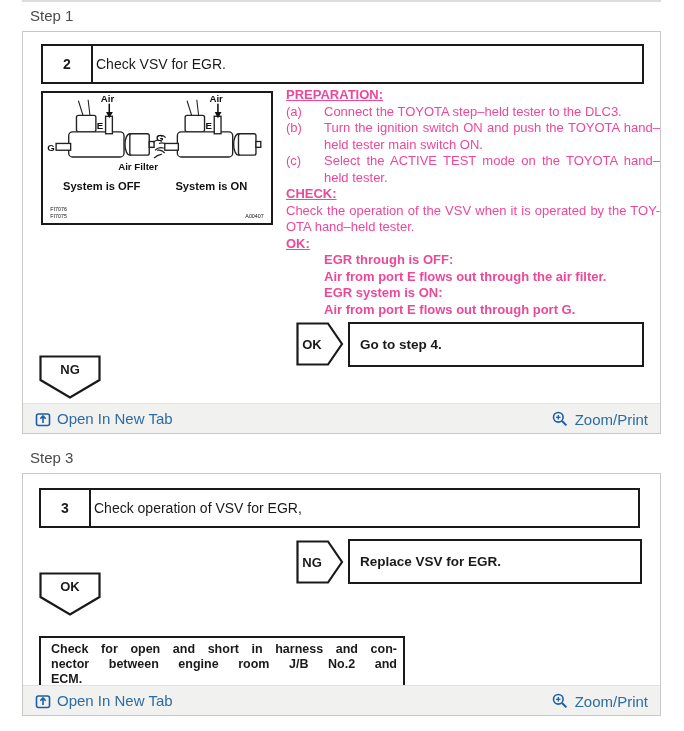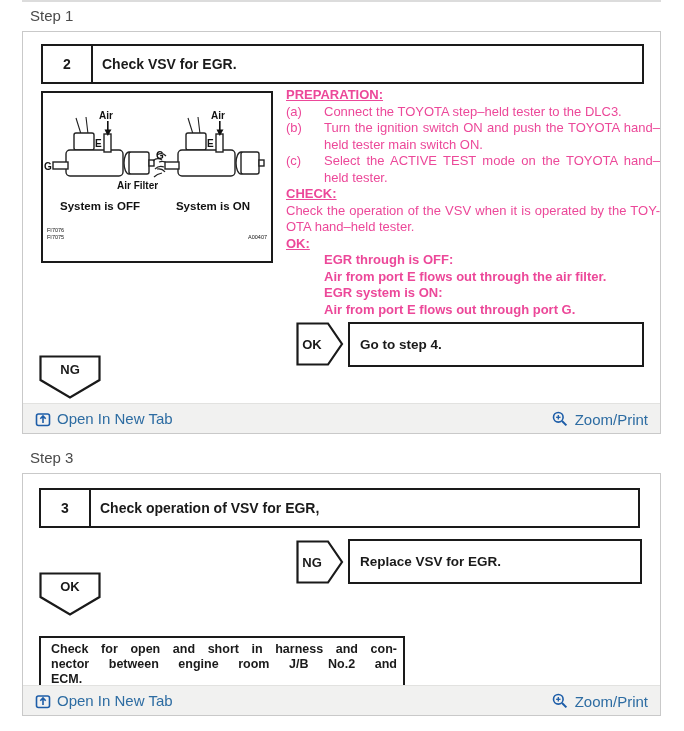--- a/index.html
+++ b/index.html
@@ -35,8 +35,8 @@
     font-weight: bold; font-size: 14px; color: #1a1a1a;
   }
   .title-cell {
-    flex: 1; display: flex; align-items: center; padding-left: 9px;
-    font-weight: bold; font-size: 14px; color: #1a1a1a;
+    flex: 1; display: flex; align-items: center; padding-left: 3px;
+    font-weight: normal; font-size: 14px; color: #1a1a1a;
   }
 
   

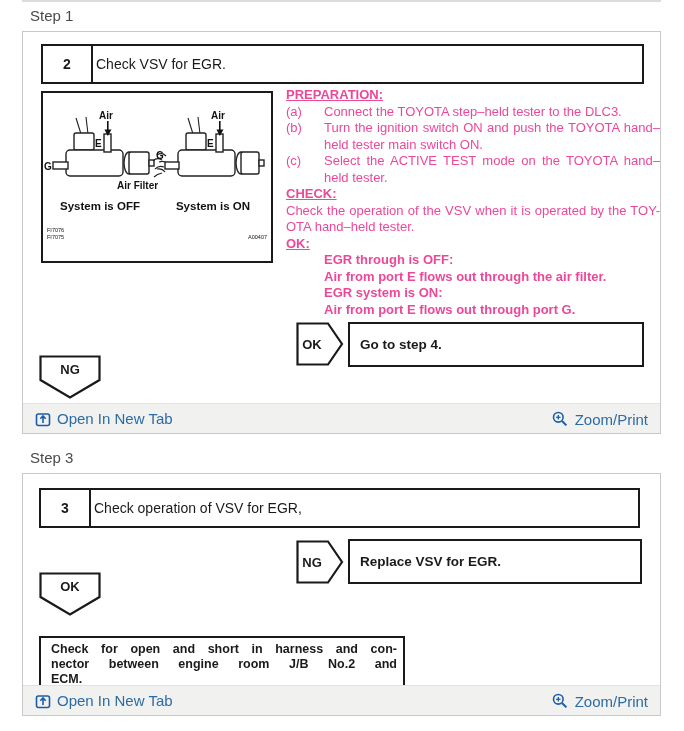--- a/index.html
+++ b/index.html
@@ -42,7 +42,7 @@
   
   .diagram-box {
     position: absolute; left: 18px; top: 59px;
-    width: 232px; height: 172px;
+    width: 232px; height: 134px;
     border: 2px solid #1a1a1a; background: #fff; box-sizing: border-box;
   }
   .diagram-box svg { display: block; width: 100%; height: 100%; }

